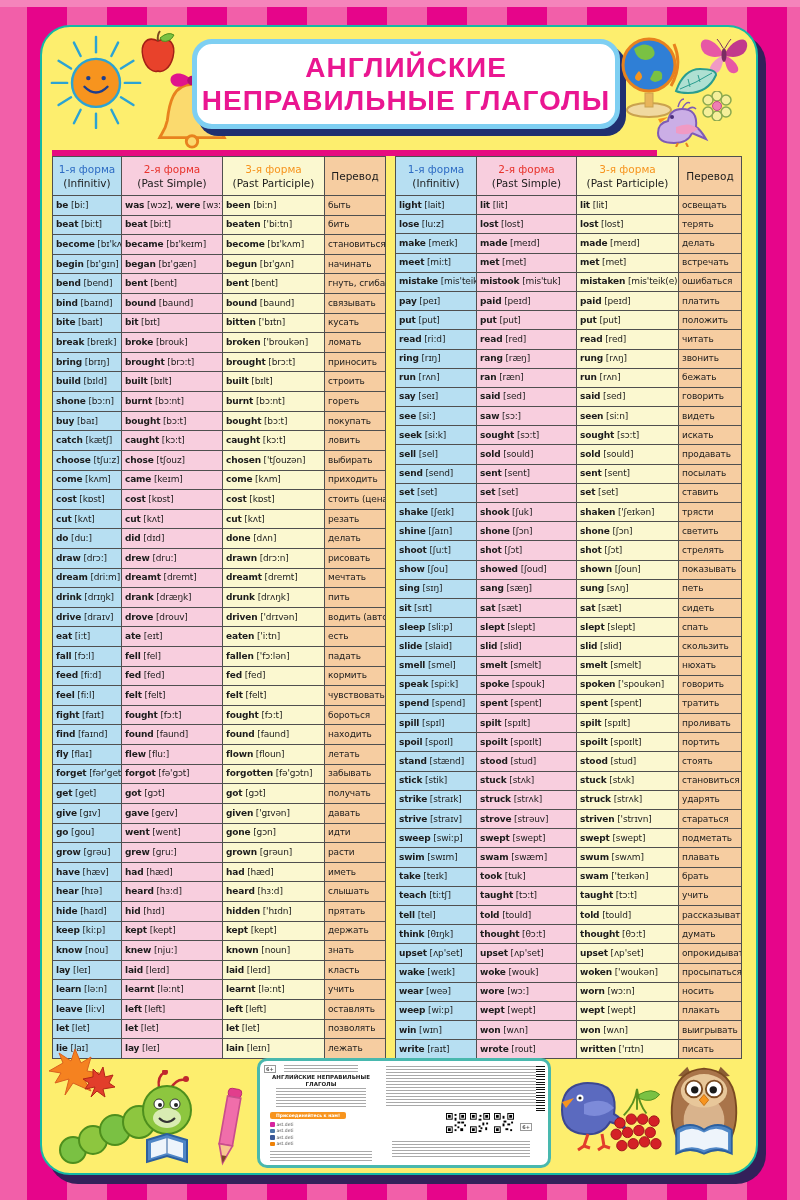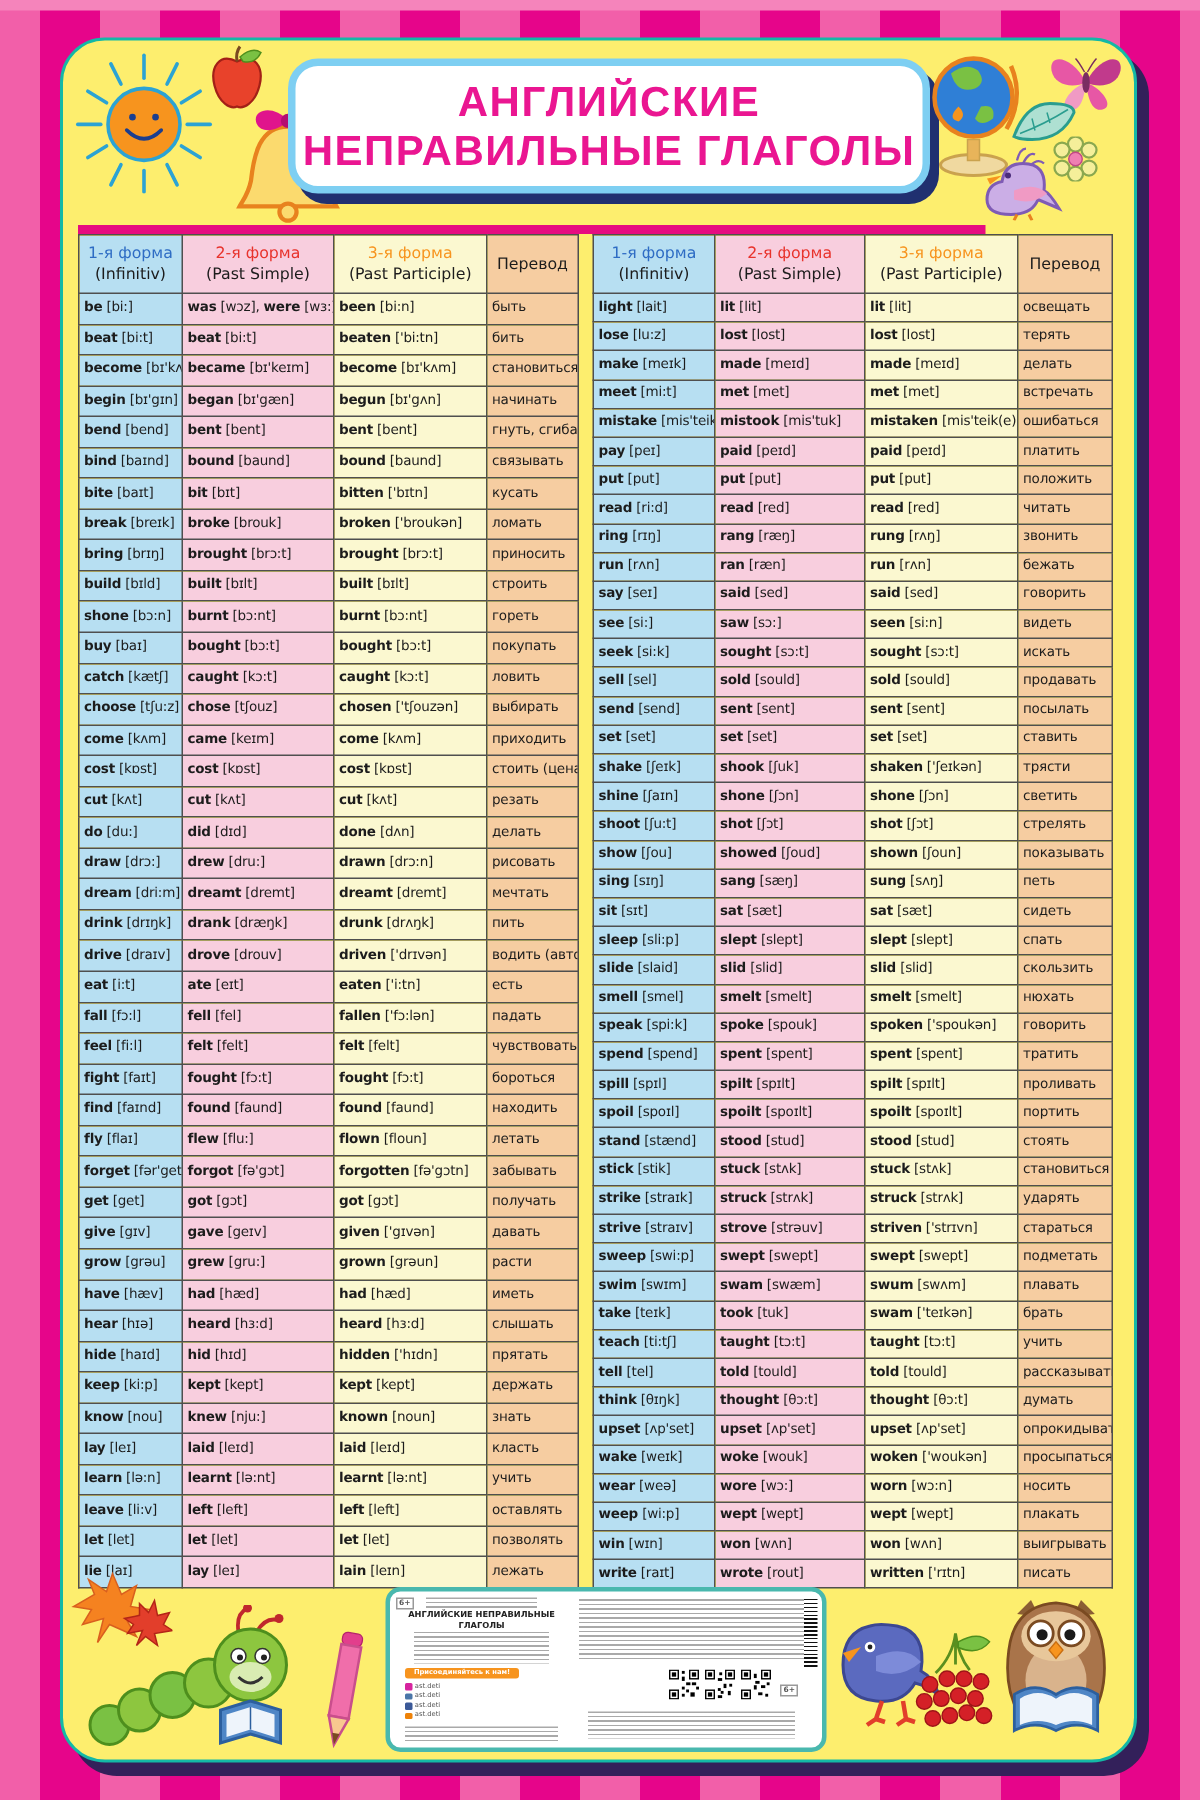--- a/index.html
+++ b/index.html
@@ -326,6 +326,12 @@
               <td class="c2"><b>fell</b>&nbsp;[fel]</td>
               <td class="c3"><b>fallen</b>&nbsp;['fɔ:lən]</td>
               <td class="c4">падать</td>
+            </tr>
+            <tr>
+              <td class="c1"><b>feed</b>&nbsp;[fi:d]</td>
+              <td class="c2"><b>fed</b>&nbsp;[fed]</td>
+              <td class="c3"><b>fed</b>&nbsp;[fed]</td>
+              <td class="c4">кормить</td>
             </tr>
             <tr>
               <td class="c1"><b>feel</b>&nbsp;[fi:l]</td>

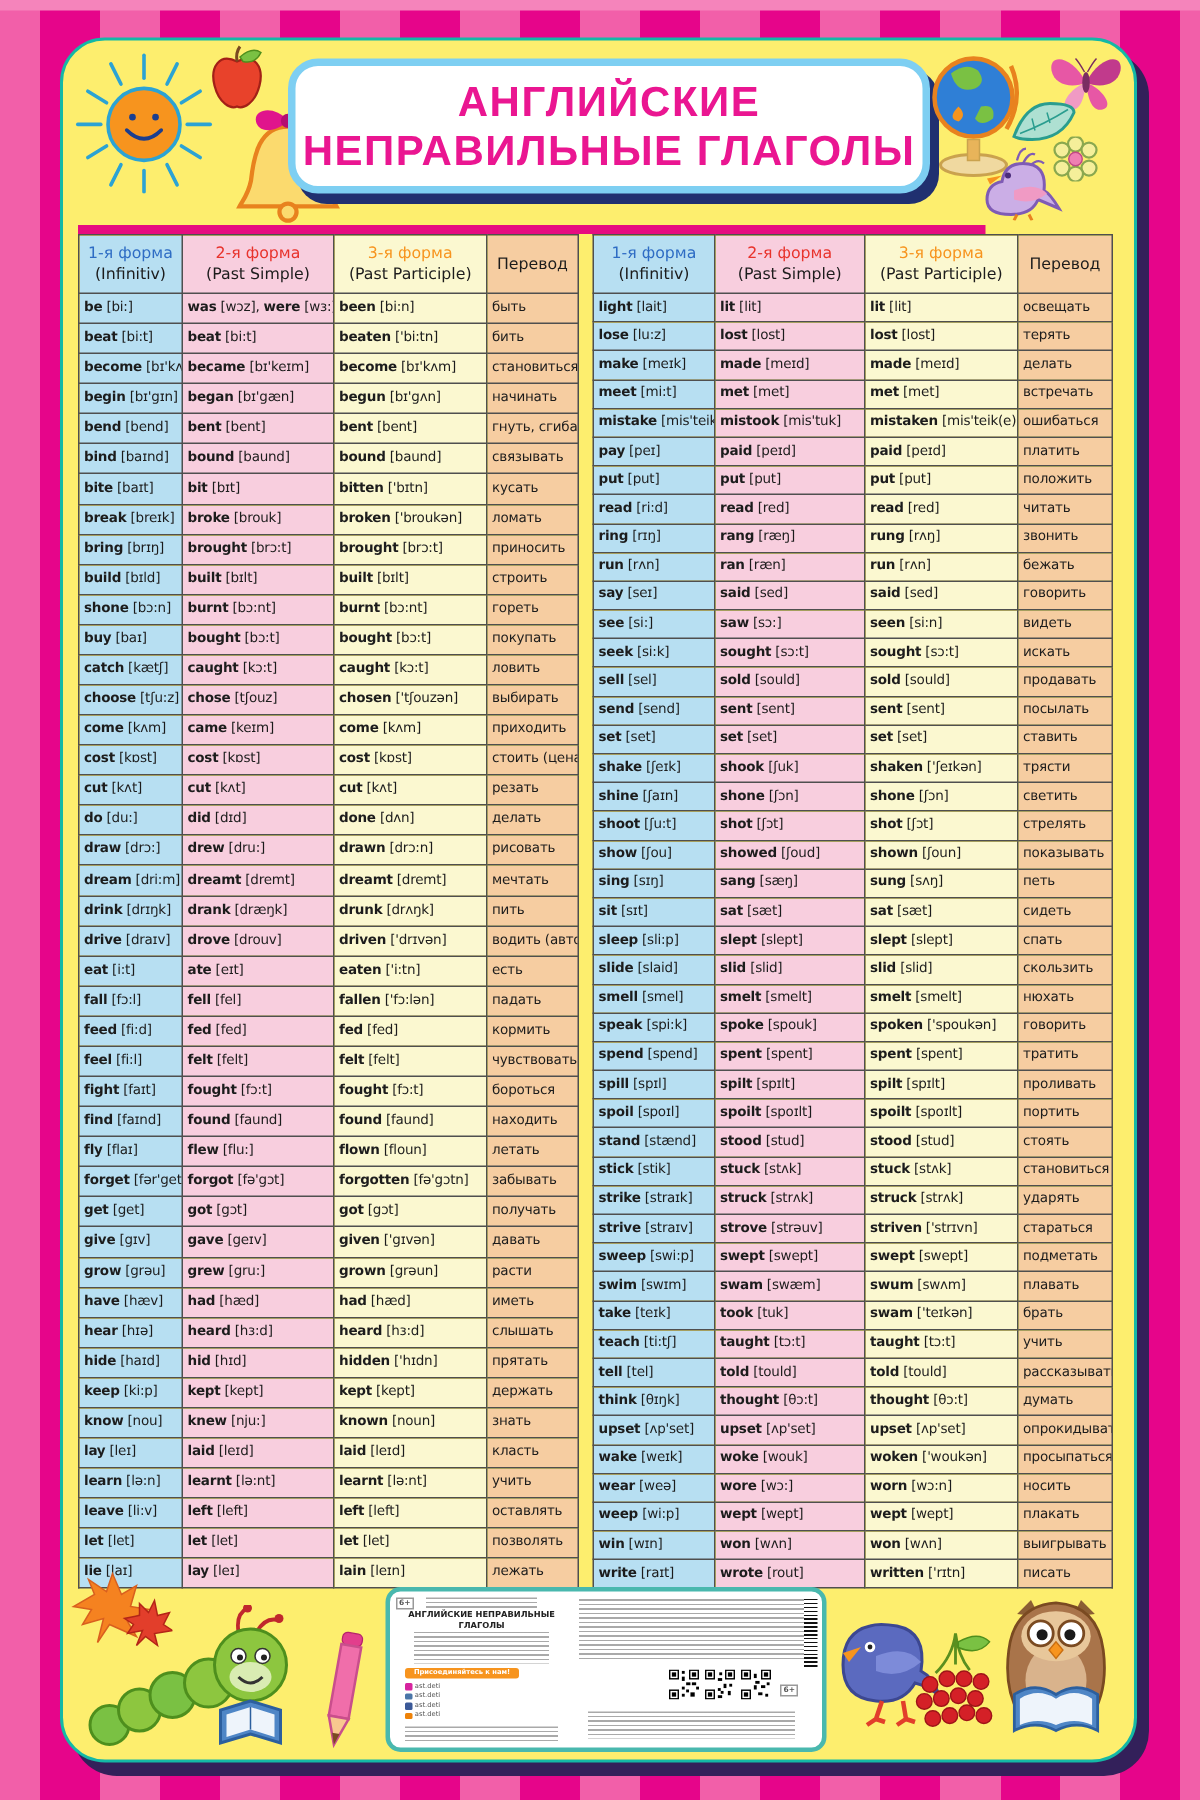--- a/index.html
+++ b/index.html
@@ -374,6 +374,12 @@
               <td class="c2"><b>gave</b>&nbsp;[geɪv]</td>
               <td class="c3"><b>given</b>&nbsp;['gɪvən]</td>
               <td class="c4">давать</td>
+            </tr>
+            <tr>
+              <td class="c1"><b>go</b>&nbsp;[gou]</td>
+              <td class="c2"><b>went</b>&nbsp;[went]</td>
+              <td class="c3"><b>gone</b>&nbsp;[gɔn]</td>
+              <td class="c4">идти</td>
             </tr>
             <tr>
               <td class="c1"><b>grow</b>&nbsp;[grəu]</td>

